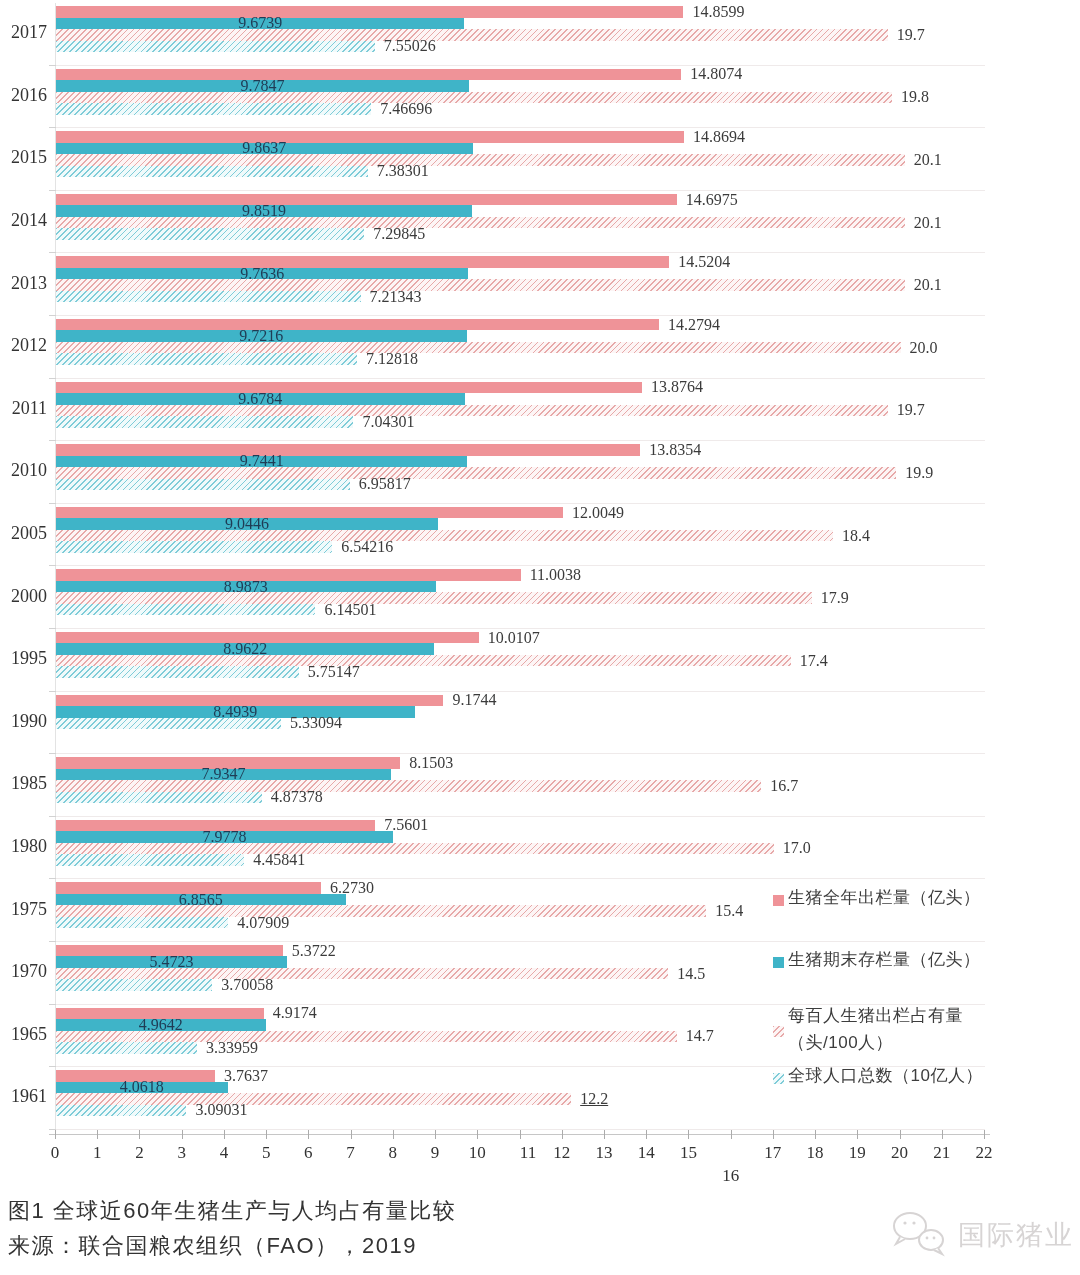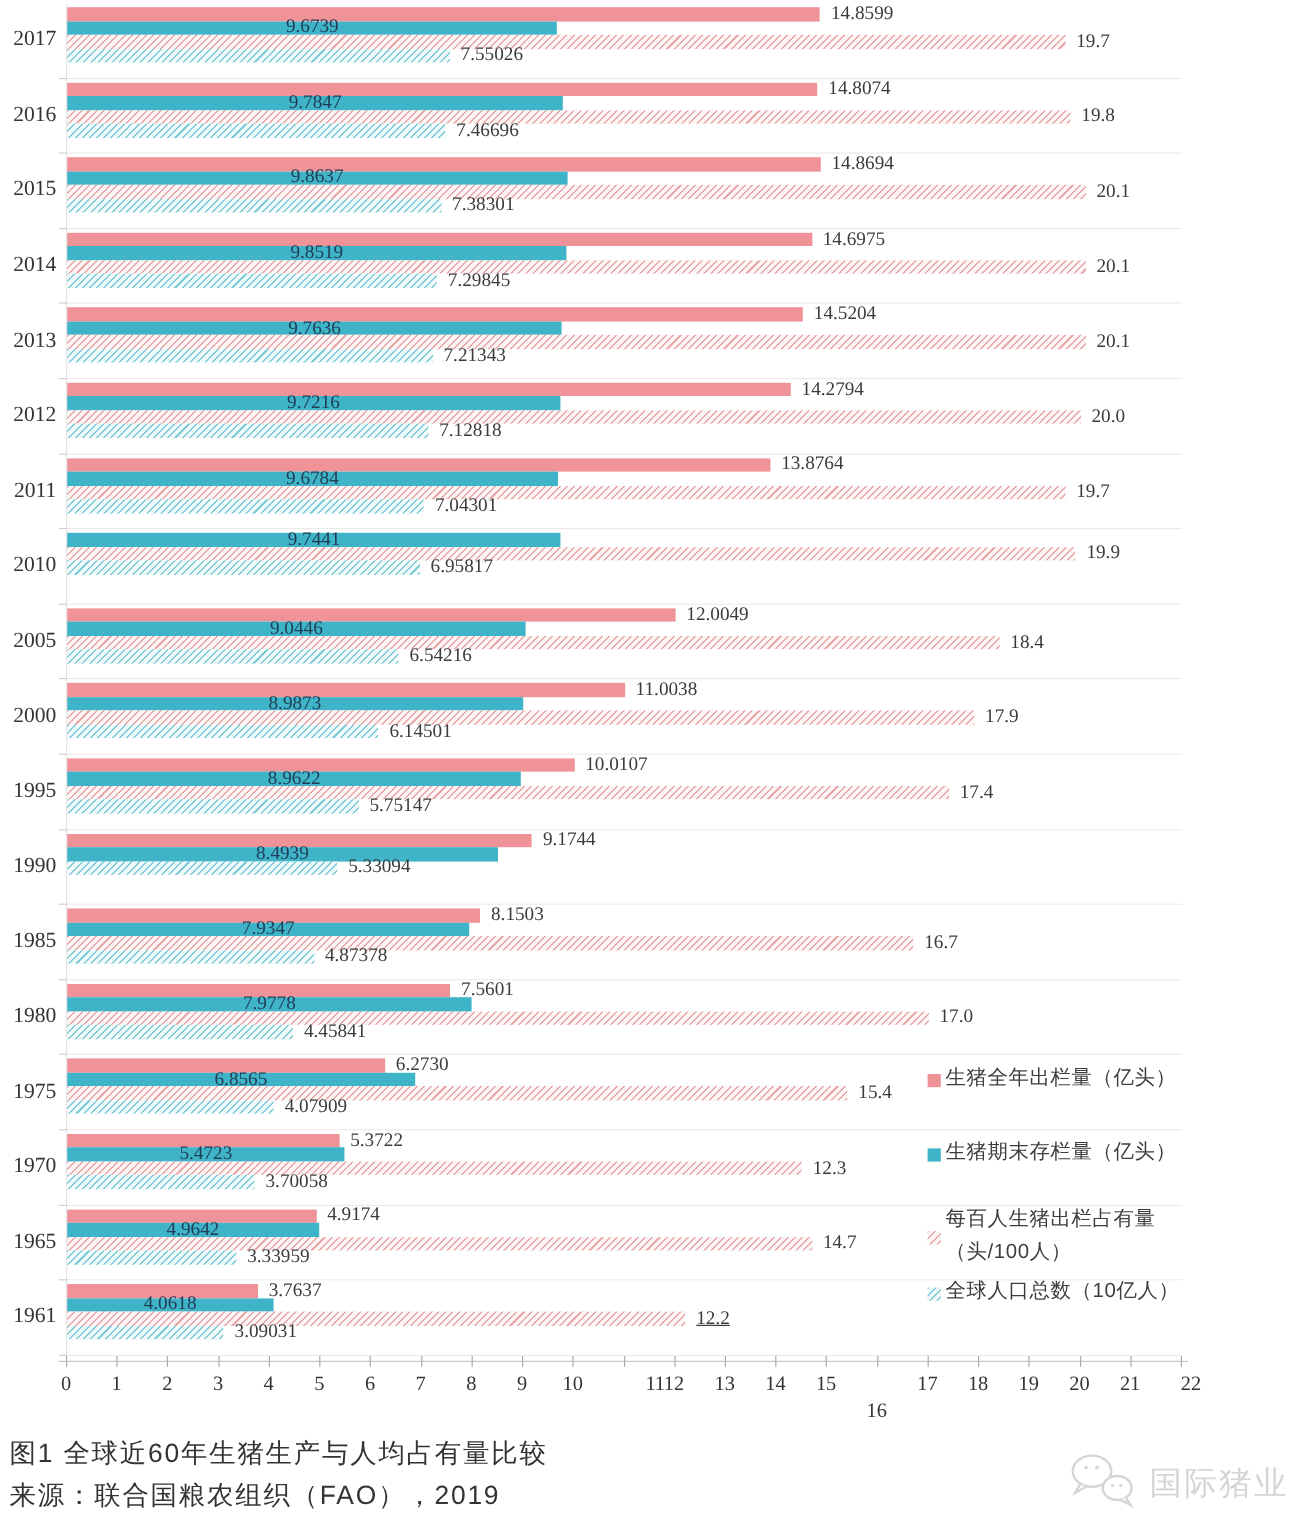--- a/index.html
+++ b/index.html
@@ -217,6 +217,10 @@
       <div class="group">
         <div class="ylabel">2010</div>
         <div class="bars">
+          <div class="bar-row">
+            <div class="bar solid-pink" style="width: 62.888%;"></div>
+            <span class="val out" style="left: calc(62.888% + 9px);">13.8354</span>
+          </div>
           <div class="bar-row">
             <div class="bar solid-teal" style="width: 44.291%;">
               <span class="val in">9.7441</span>

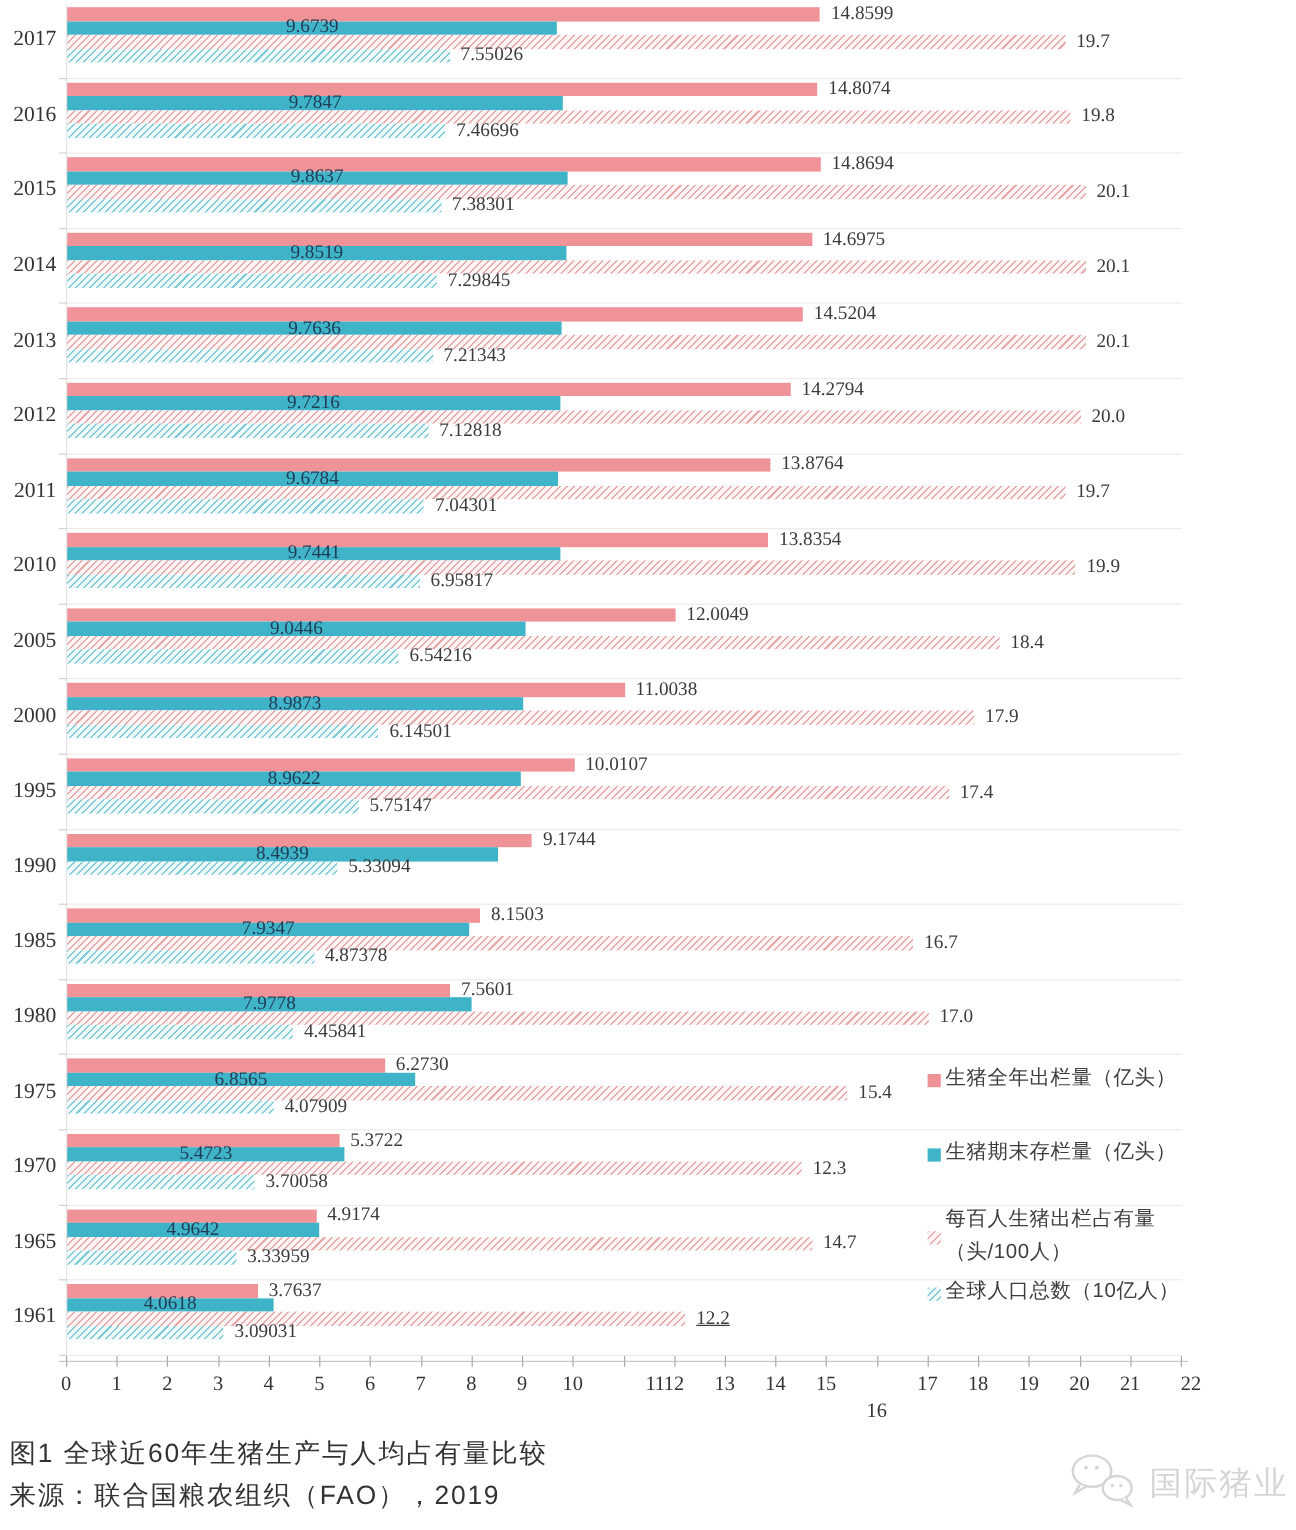--- a/index.html
+++ b/index.html
@@ -400,7 +400,7 @@
           </div>
           <div class="bar-row">
             <div class="bar hatch-pink" style="width: 65.909%;"></div>
-            <span class="val out" style="left: calc(65.909% + 9px);">12.3</span>
+            <span class="val out" style="left: calc(65.909% + 9px);">14.5</span>
           </div>
           <div class="bar-row">
             <div class="bar hatch-teal" style="width: 16.821%;"></div>

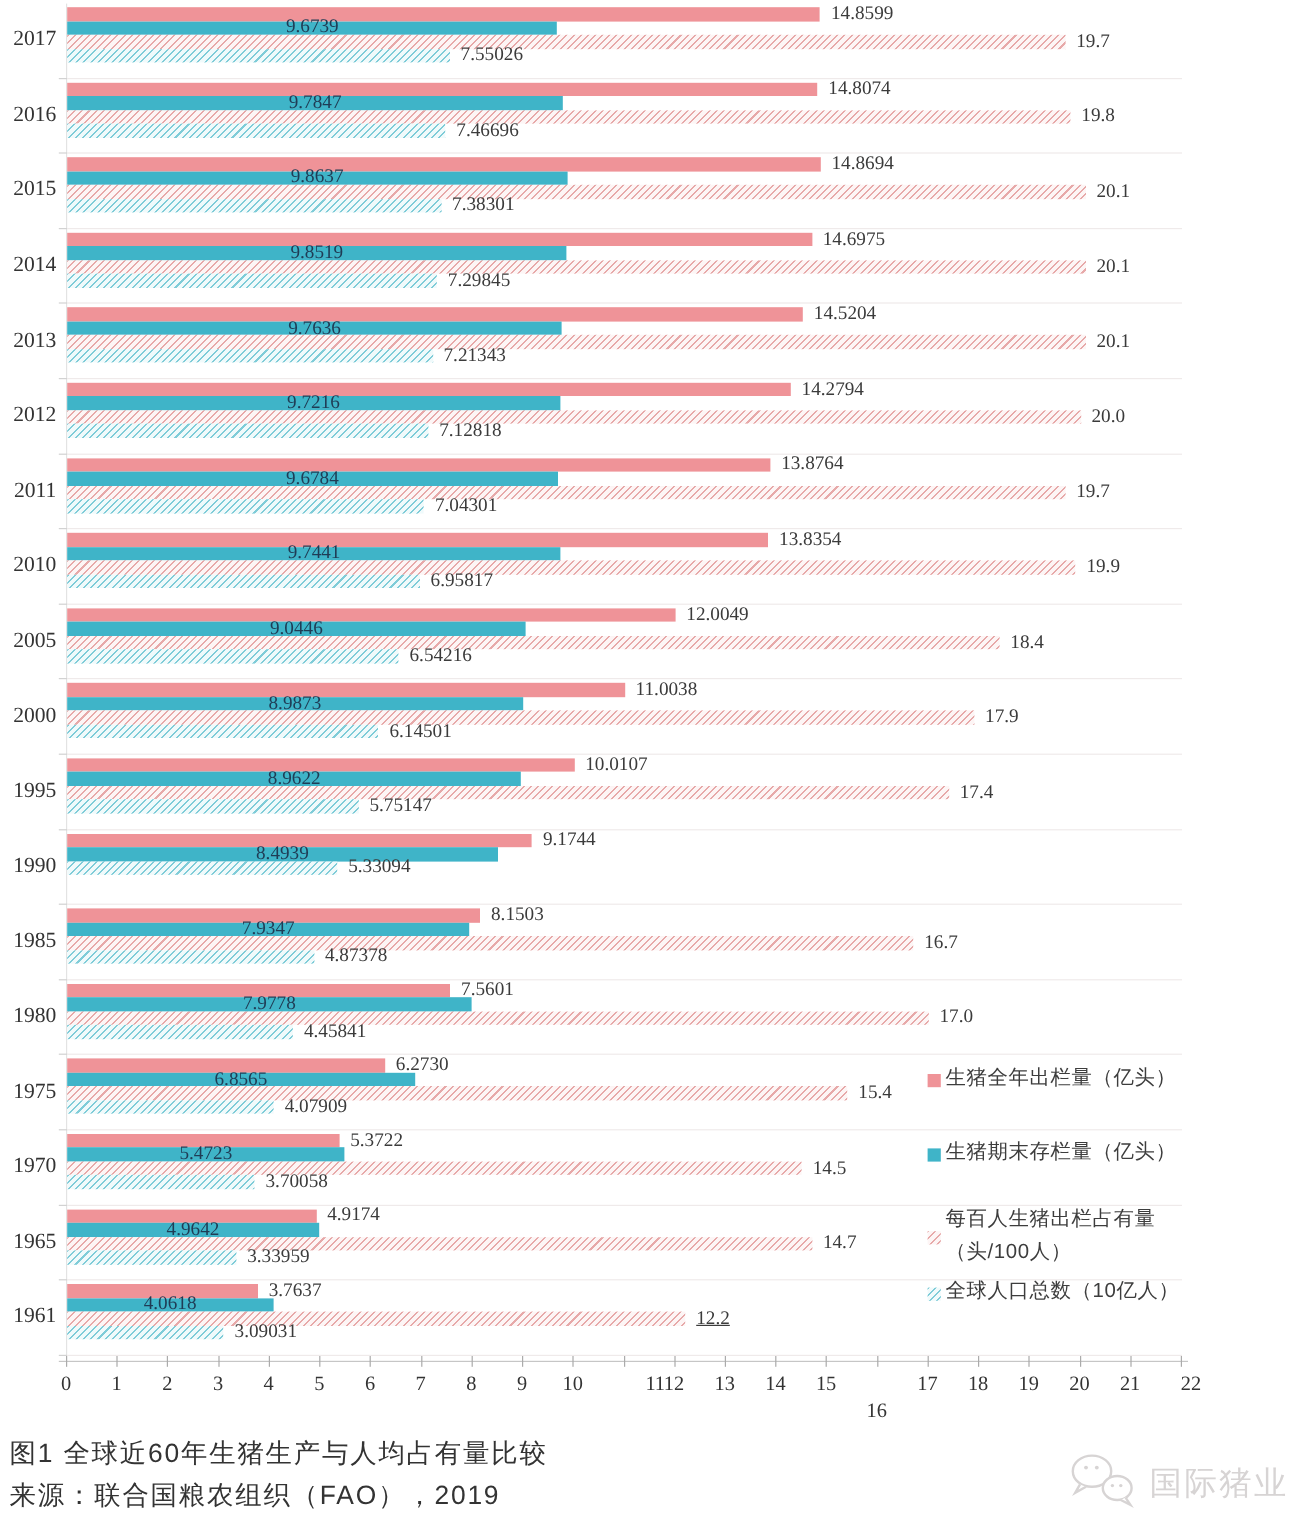--- a/index.html
+++ b/index.html
@@ -479,7 +479,7 @@
       <div class="tick" style="left: 477.273px;"></div>
       <div class="tick-label" style="left: 477.273px;">10</div>
       <div class="tick" style="left: 519.5px;"></div>
-      <div class="tick-label" style="left: 546px;">11</div>
+      <div class="tick-label" style="left: 528px;">11</div>
       <div class="tick" style="left: 561.727px;"></div>
       <div class="tick-label" style="left: 561.727px;">12</div>
       <div class="tick" style="left: 603.955px;"></div>

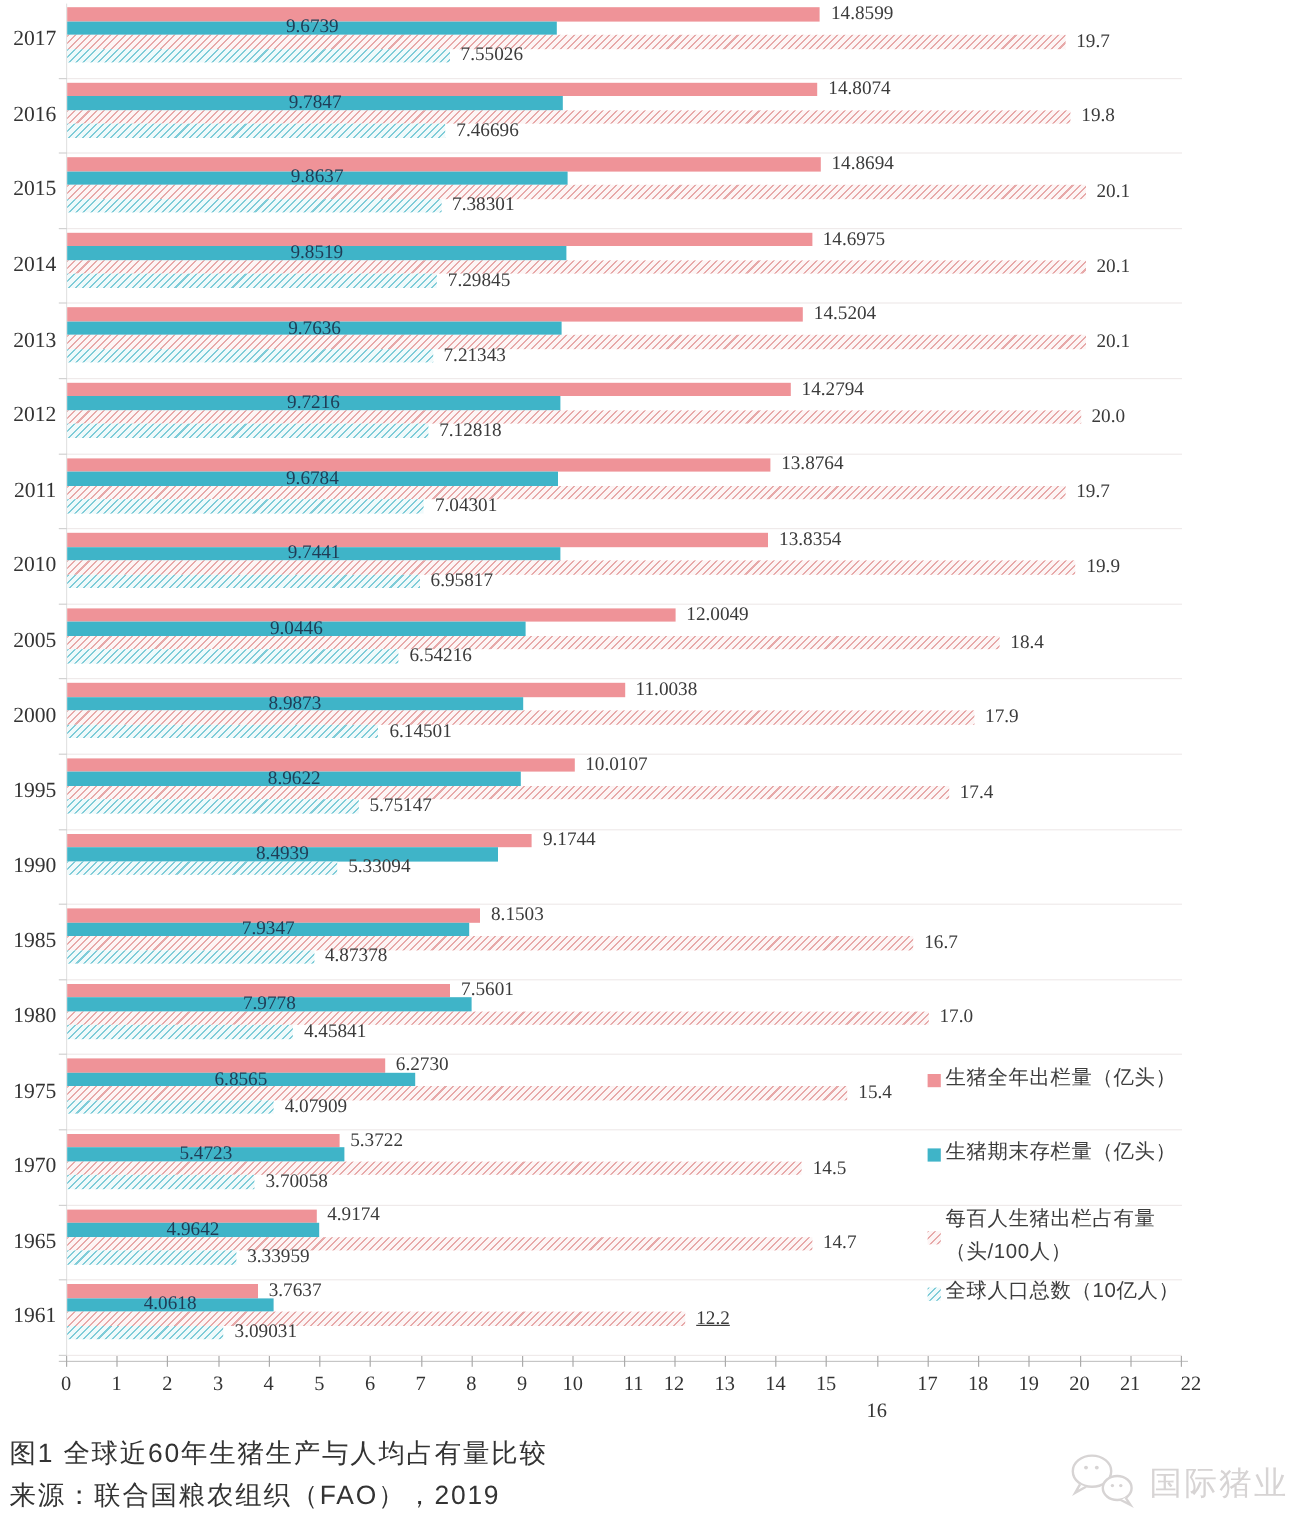--- a/index.html
+++ b/index.html
@@ -501,7 +501,7 @@
       <div class="tick" style="left: 941.773px;"></div>
       <div class="tick-label" style="left: 941.773px;">21</div>
       <div class="tick" style="left: 984px;"></div>
-      <div class="tick-label" style="left: 984px; text-align: right;">22</div>
+      <div class="tick-label" style="left: 984px;">22</div>
     </div>
 
   <div id="legend">

